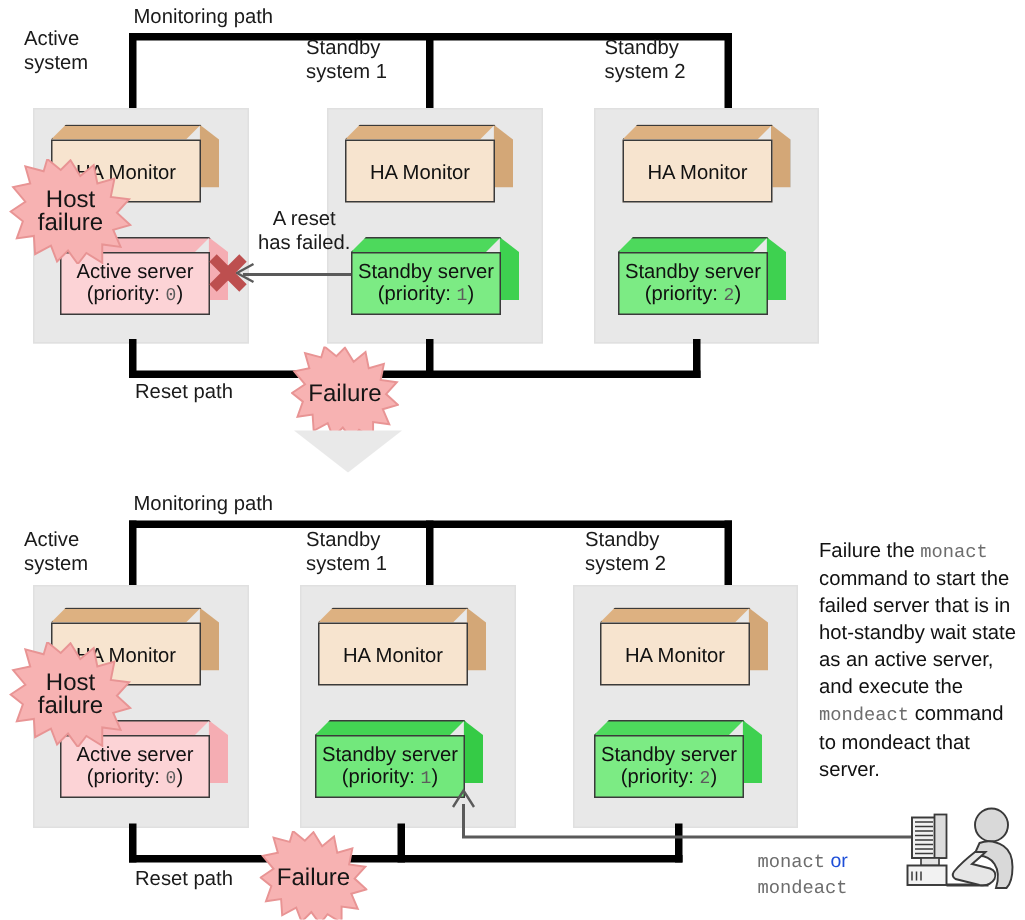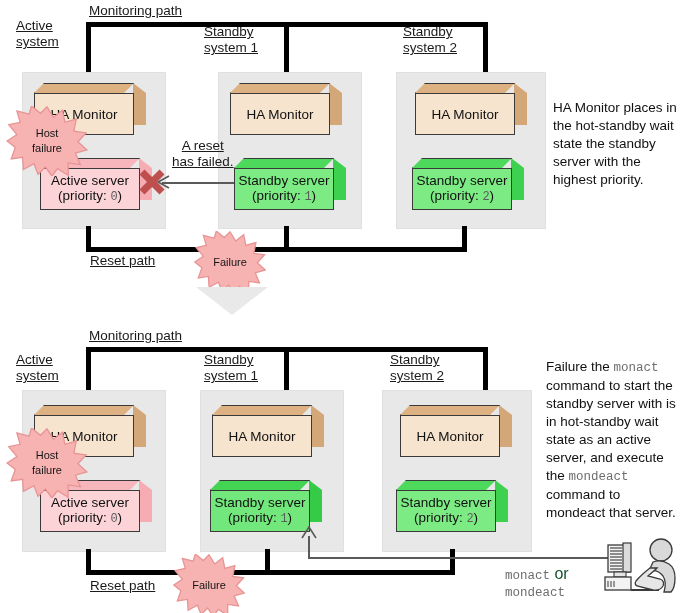--- a/index.html
+++ b/index.html
@@ -31,7 +31,6 @@
     line-height: 16px;
     color: #1a1a1a;
     white-space: pre;
-    text-decoration: underline;
   }
   .lbl-sys { font-size: 13.5px; line-height: 16px; }
 

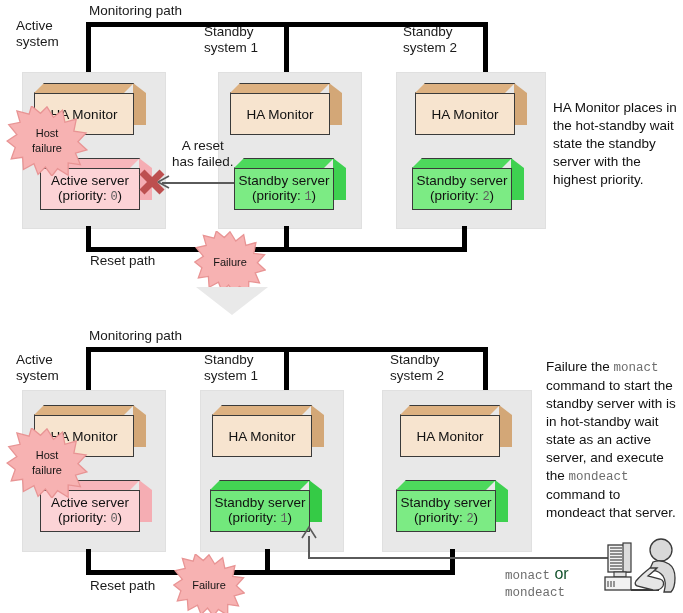--- a/index.html
+++ b/index.html
@@ -269,7 +269,6 @@
     <div class="btext">Failure</div>
   </div>
 
-  <div class="note" style="left:553px; top:99px; width:126px;">HA Monitor places in the hot-standby wait state the standby server with the highest priority.</div>
 
   <div class="tri-down" style="left:196px; top:287px;"></div>
 

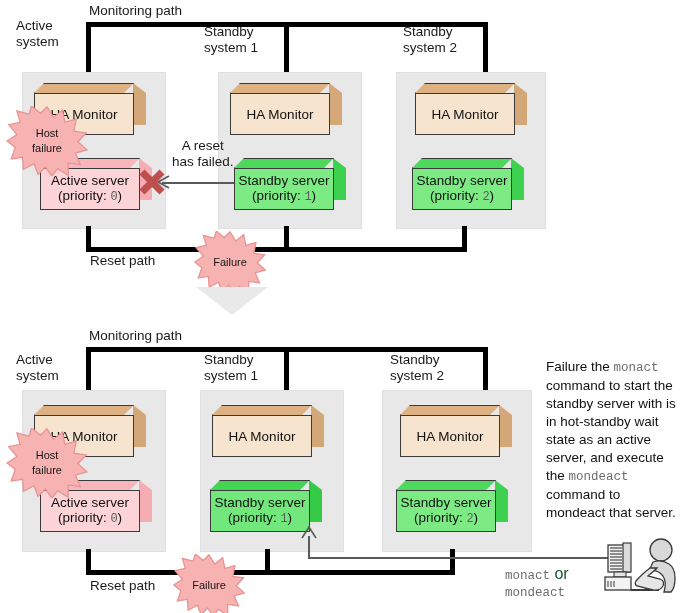--- a/index.html
+++ b/index.html
@@ -102,7 +102,7 @@
     left: 0; top: 0; width: 100%; height: 100%;
     display: flex; flex-direction: column;
     align-items: center; justify-content: center;
-    font-size: 11px; line-height: 15px;
+    font-size: 16px; line-height: 15px;
     color: #151515;
     text-align: center;
     white-space: pre;

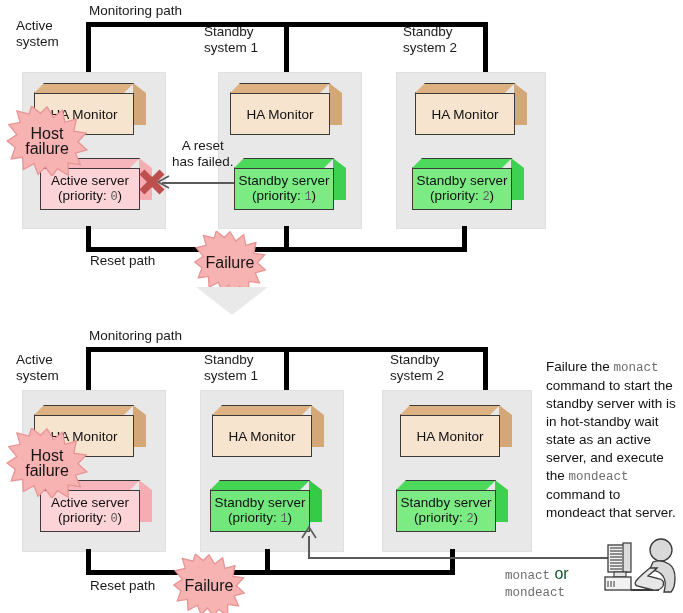--- a/index.html
+++ b/index.html
@@ -379,7 +379,7 @@
     <polyline points="2,14 9,3 16,14" fill="none" stroke="#5a5a5a" stroke-width="1.6"></polyline>
   </svg>
 
-  <div class="note" style="left:546px; top:358px; width:137px;"><span>Failure the </span><span class="cmd">monact</span><span> command to start the standby server with is in hot-standby wait state as an active server, and execute the </span><span class="cmd">mondeact</span><span> command to mondeact that server.</span></div>
+  <div class="note" style="left:546px; top:358px; width:137px;"><span>Failure the </span><span class="cmd">monact</span><span> command to start the failed server that is in hot-standby wait state as an active server, and execute the </span><span class="cmd">mondeact</span><span> command to mondeact that server.</span></div>
 
   <div class="cmdline" style="left:505px; top:565px;"><span>monact</span><span class="orw"> or</span><br><span>mondeact</span></div>
 

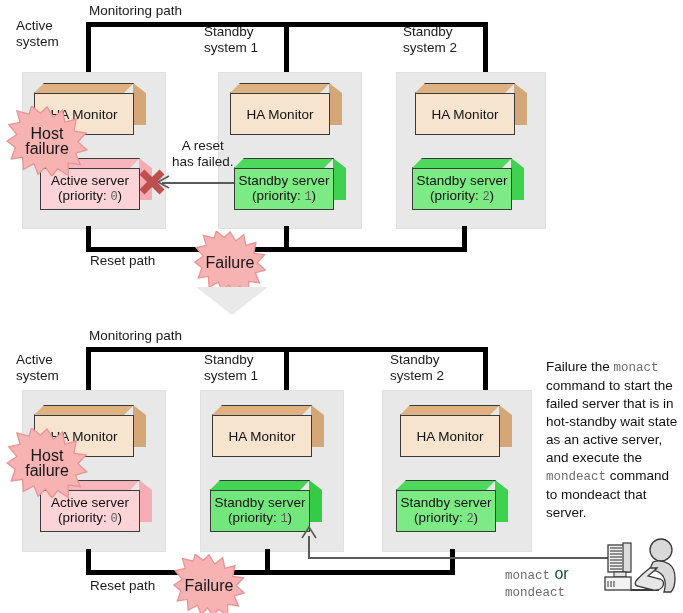--- a/index.html
+++ b/index.html
@@ -138,8 +138,8 @@
   }
   .cmdline .orw {
     font-family: "Liberation Sans", sans-serif;
-    font-size: 16px;
-    color: #14532d;
+    font-size: 13px;
+    color: #1d4ed8;
   }
 
   

